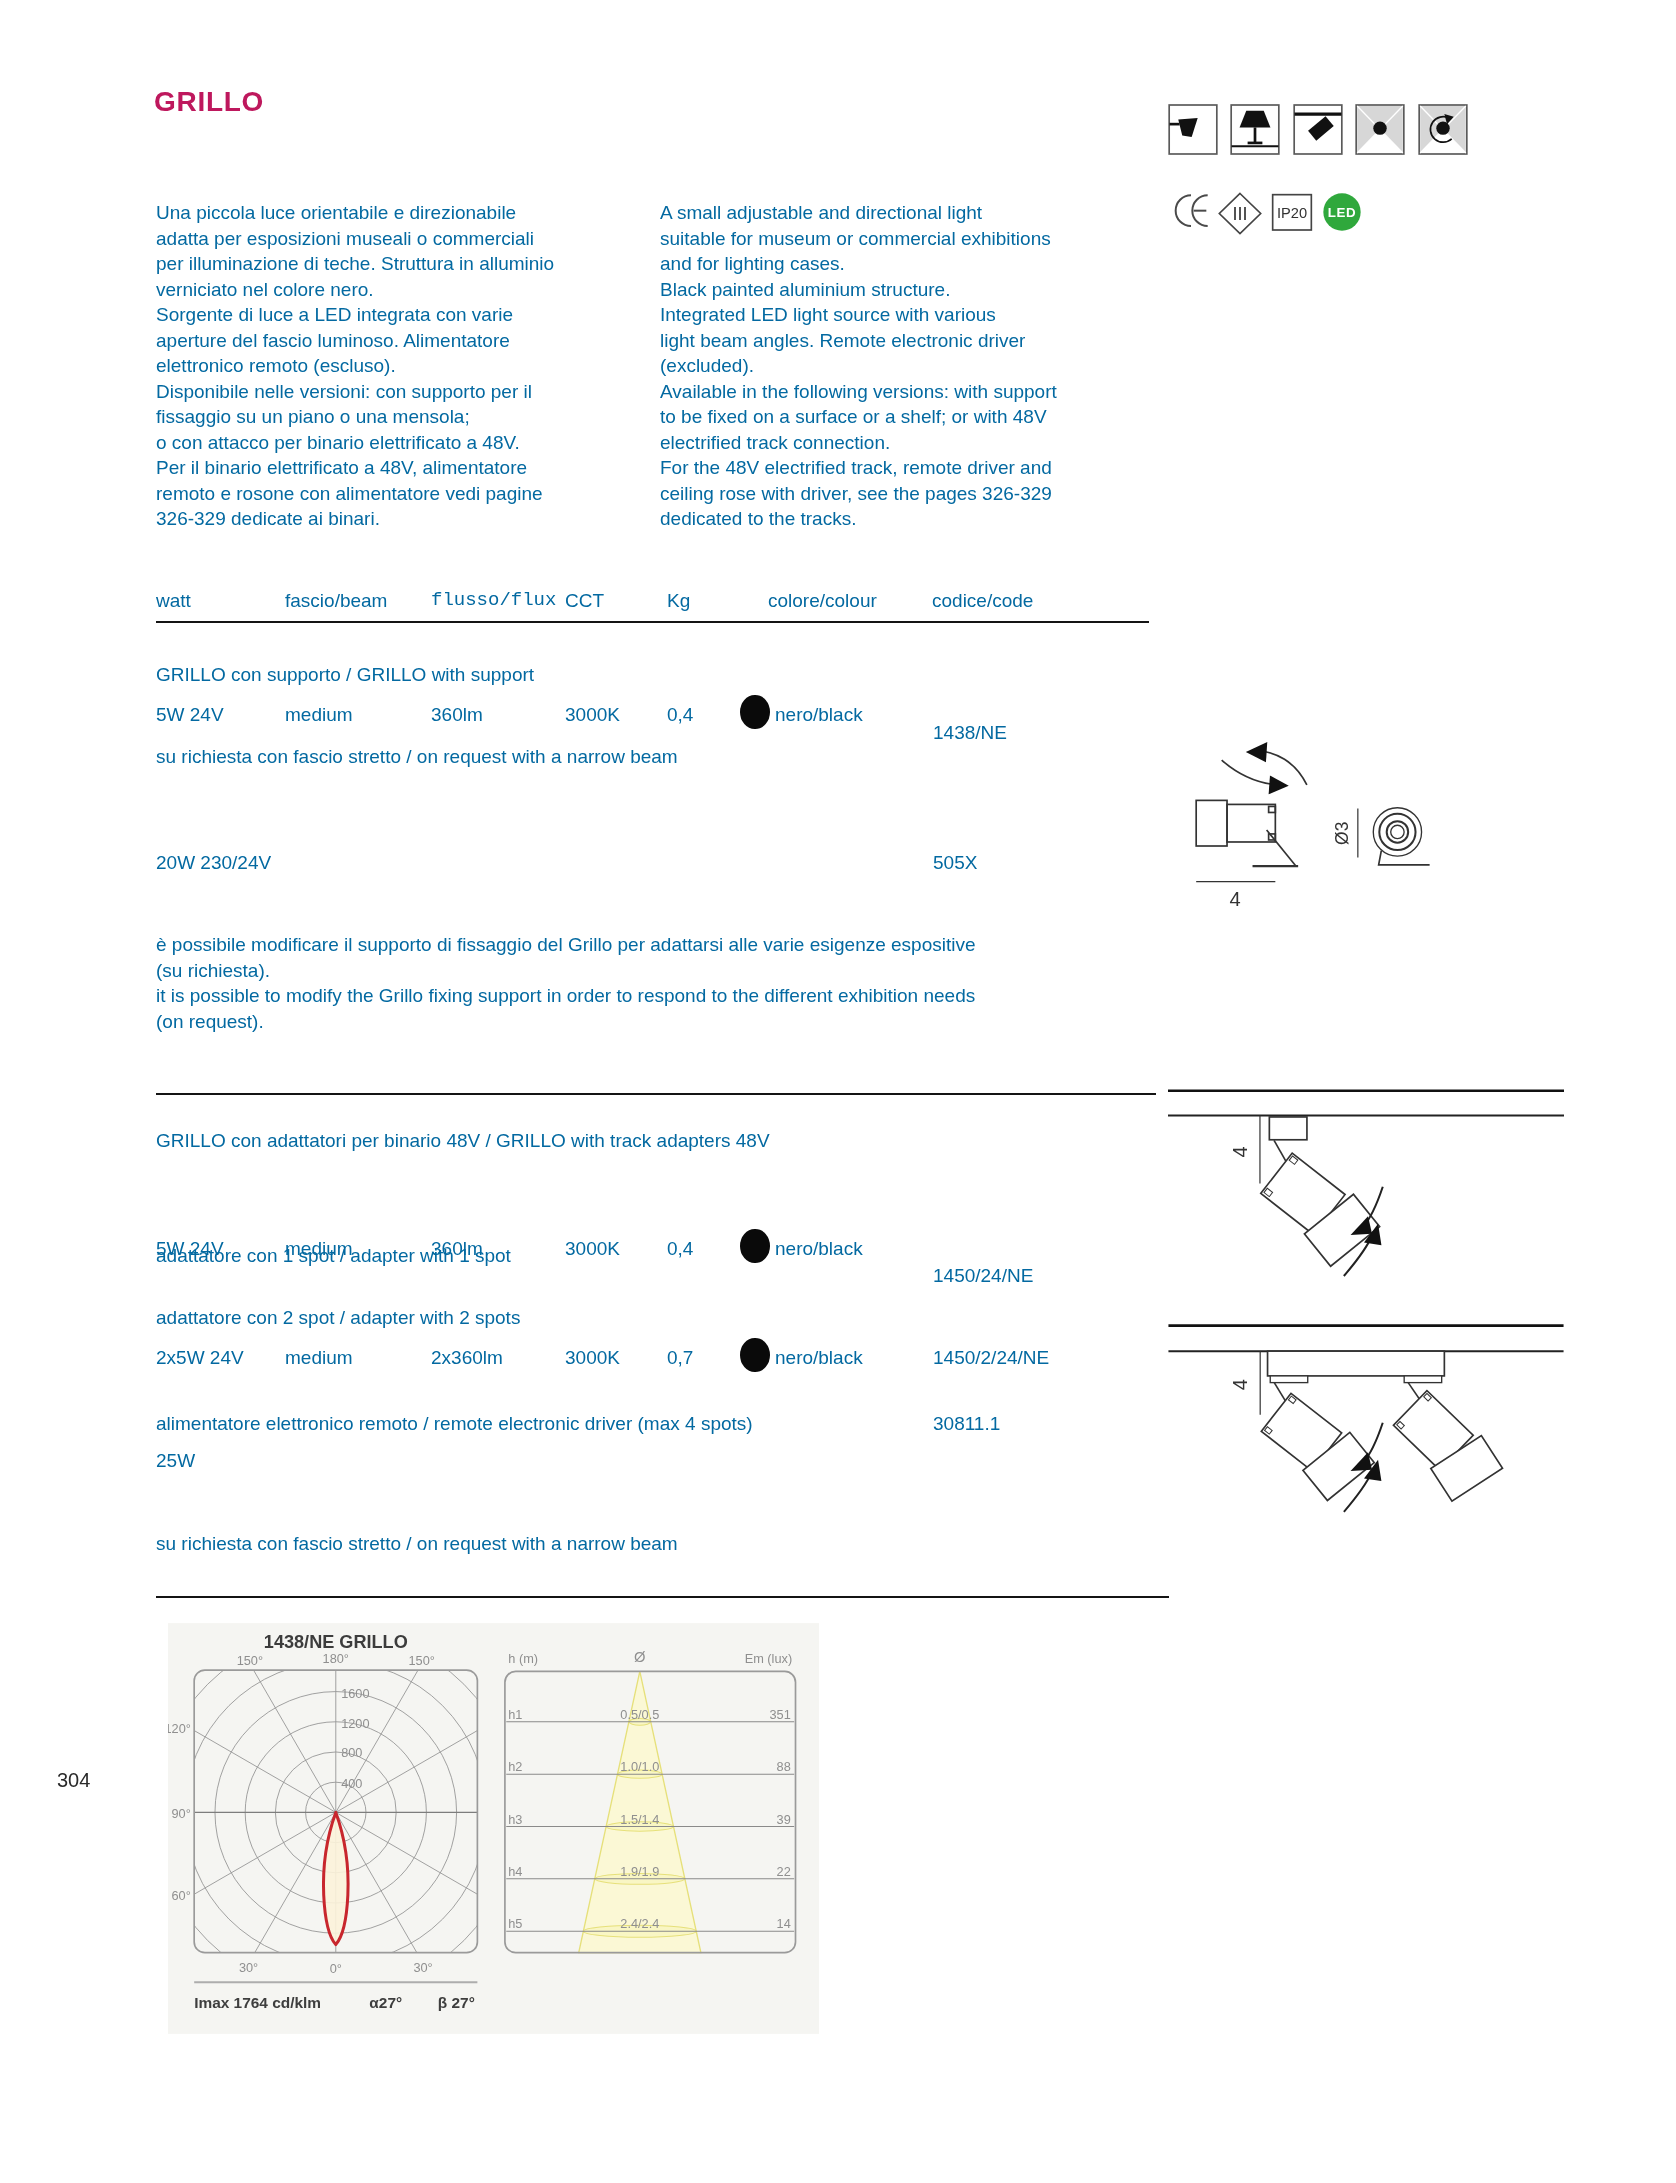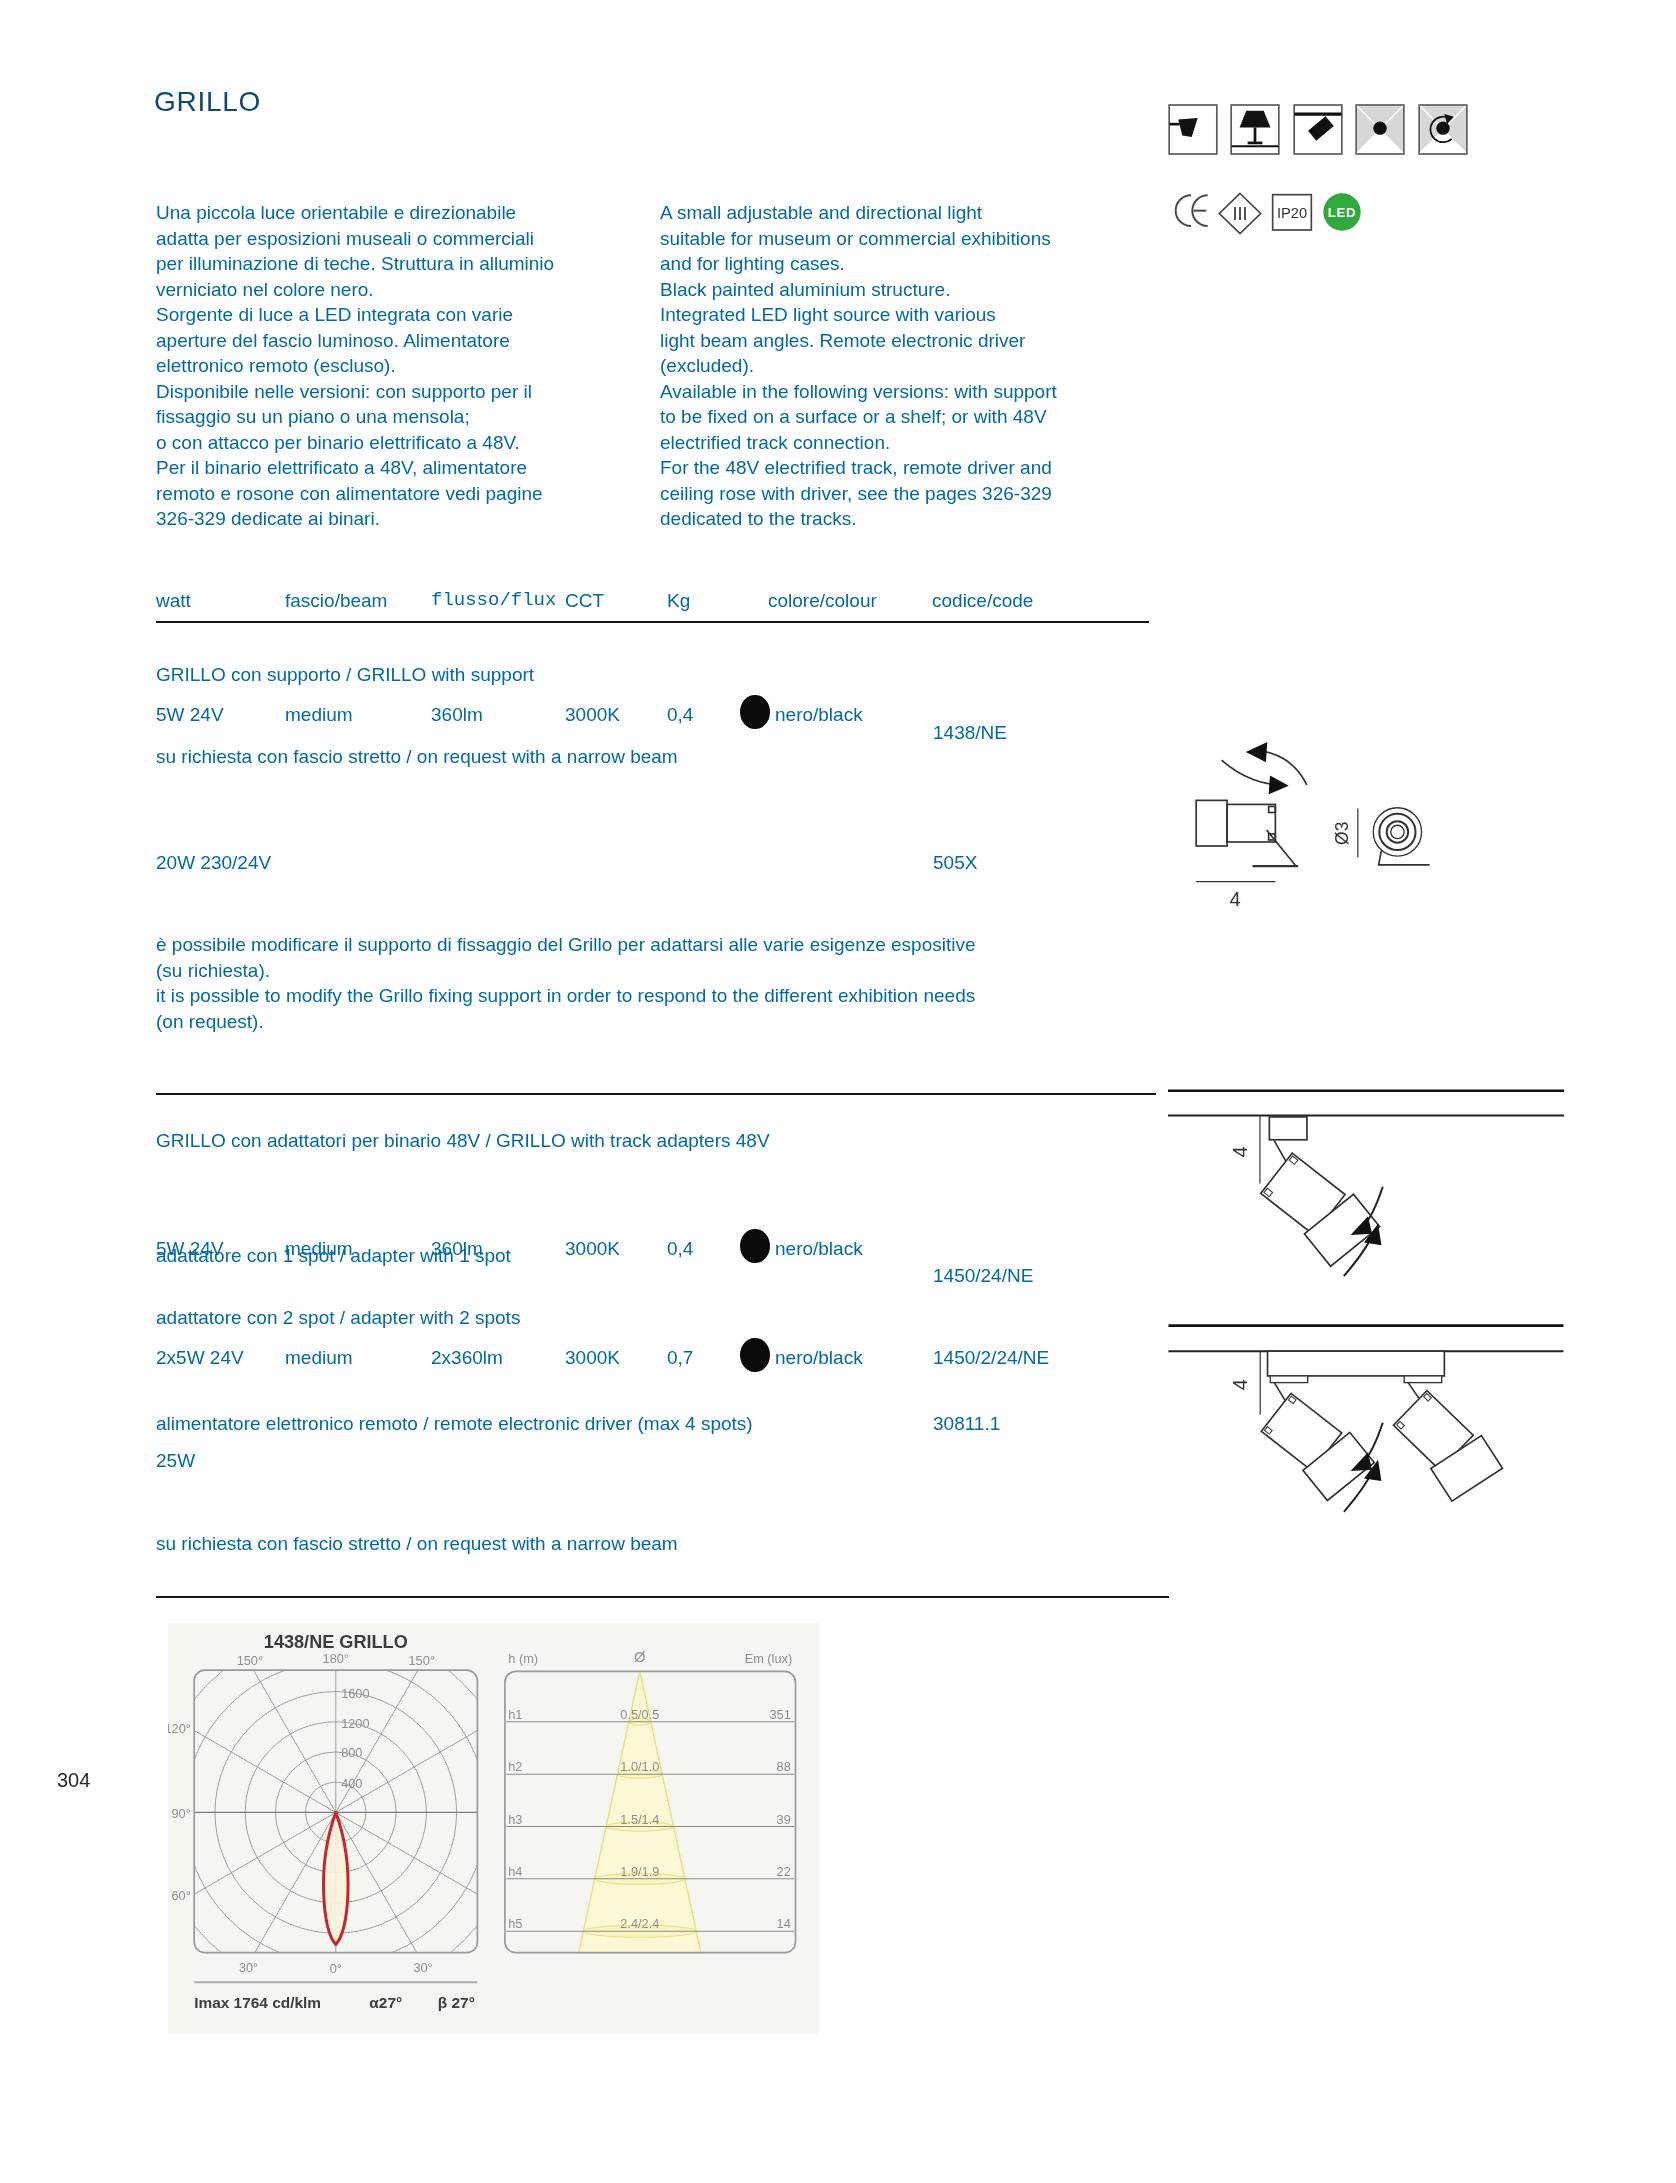--- a/index.html
+++ b/index.html
@@ -7,7 +7,7 @@
         font-family:"Liberation Sans", sans-serif;color:#1c1c1c;}
   .abs{position:absolute;}
   .txt{font-size:19px;line-height:25.5px;color:#0369a1;white-space:pre-line;}
-  .title{font-size:28px;letter-spacing:0.7px;color:#0c4a6e;font-weight:400;}
+  .title{font-size:28px;letter-spacing:0.7px;color:#be185d;font-weight:700;}
   .rule{position:absolute;background:#141414;height:2px;}
   .dot{position:absolute;width:29.5px;height:34px;border-radius:50%;background:#0a0a0a;}
   .pagenum{font-size:20px;color:#2a2a2a;}

